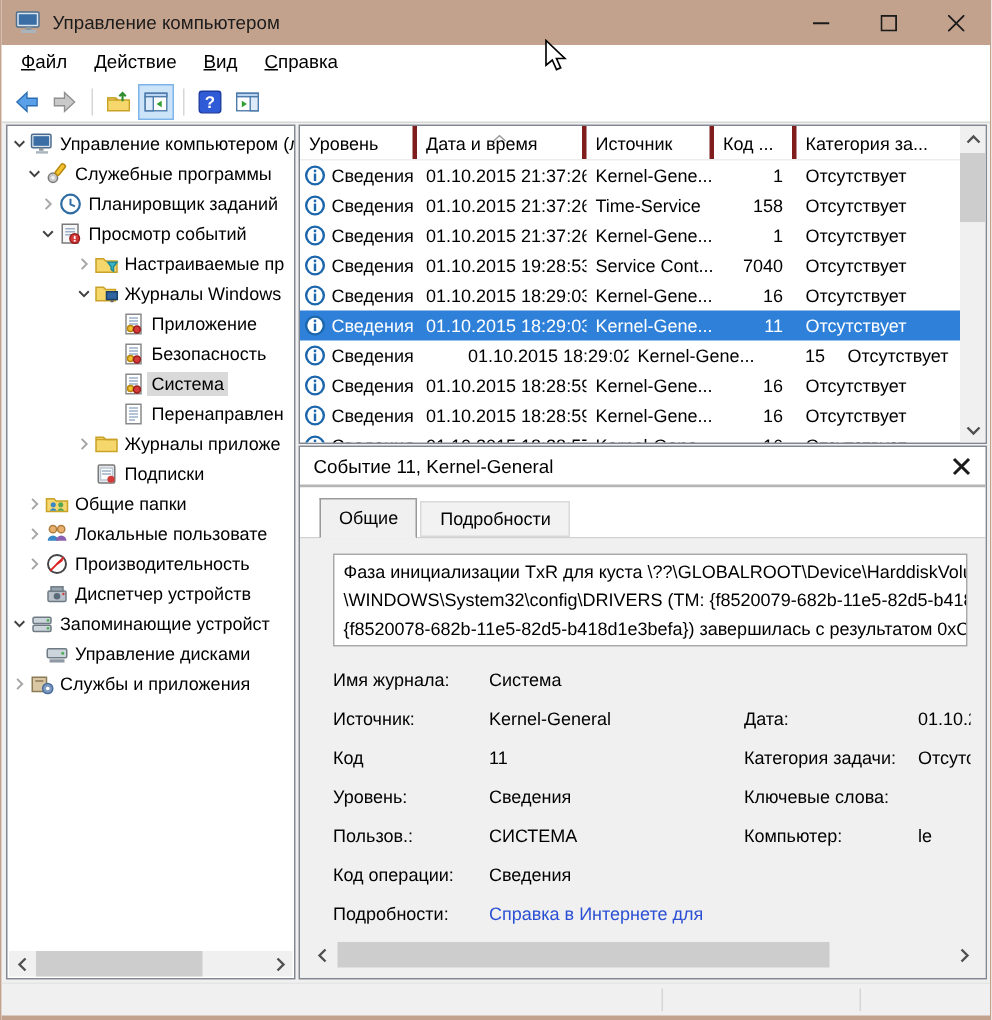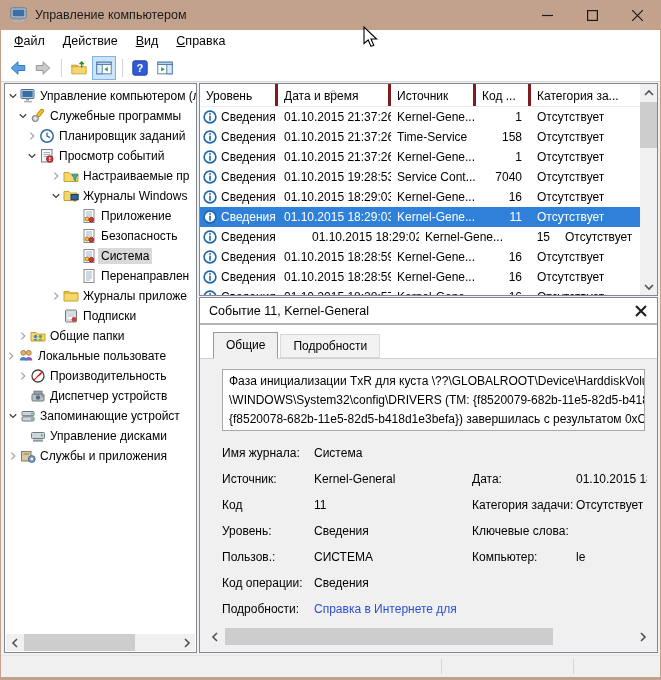--- a/index.html
+++ b/index.html
@@ -370,7 +370,7 @@
             </span>
             <span class="tlabel">Общие папки</span>
           </div>
-          <div class="tree-item" style="">
+          <div class="tree-item" style="padding-left: 12px;">
             <span class="chev">
               <svg viewBox="0 0 12 12">
                 <path d="M4.4 2.6 L7.8 6 L4.4 9.4" fill="none" stroke="#a6a6a6" stroke-width="1.3"></path>

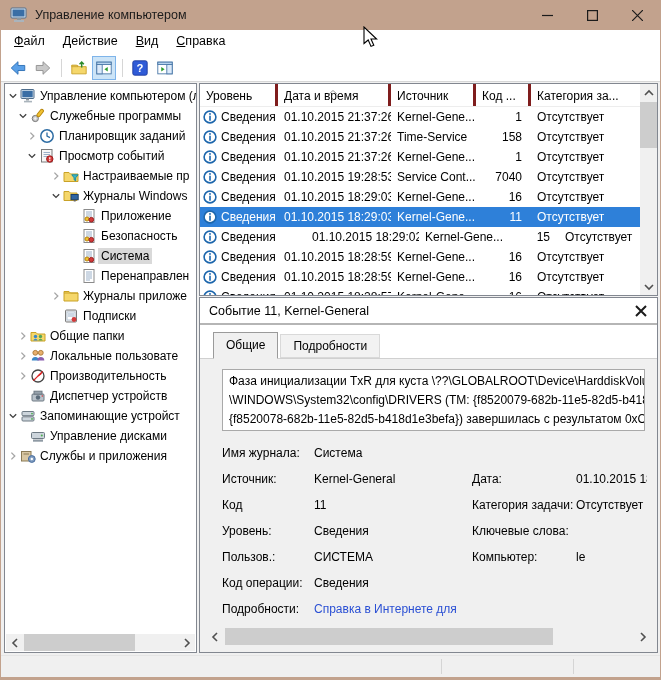--- a/index.html
+++ b/index.html
@@ -67,7 +67,7 @@
   .det-body{flex:1;background:#f0f0f0;padding:10px 10px 0 22px;position:relative;overflow:hidden;}
   .desc{height:62px;background:#fff;border:1px solid #a9a9a9;padding:2px 6px;font-size:12px;line-height:19px;white-space:pre;overflow:hidden;margin-right:2px;}
   .fields{margin-top:9px;}
-  .frow{display:grid;grid-template-columns:92px 158px 104px 1fr;height:26px;align-items:center;font-size:12px;white-space:nowrap;}
+  .frow{display:grid;grid-template-columns:92px 158px 104px 1fr;height:26px;align-items:center;font-size:12px;white-space:nowrap;gap:12px;}
   .fvalue{overflow:hidden;}
   .fvalue.link{color:var(--link);}
   .det-hscroll{left:6px;right:6px;bottom:7px;}

